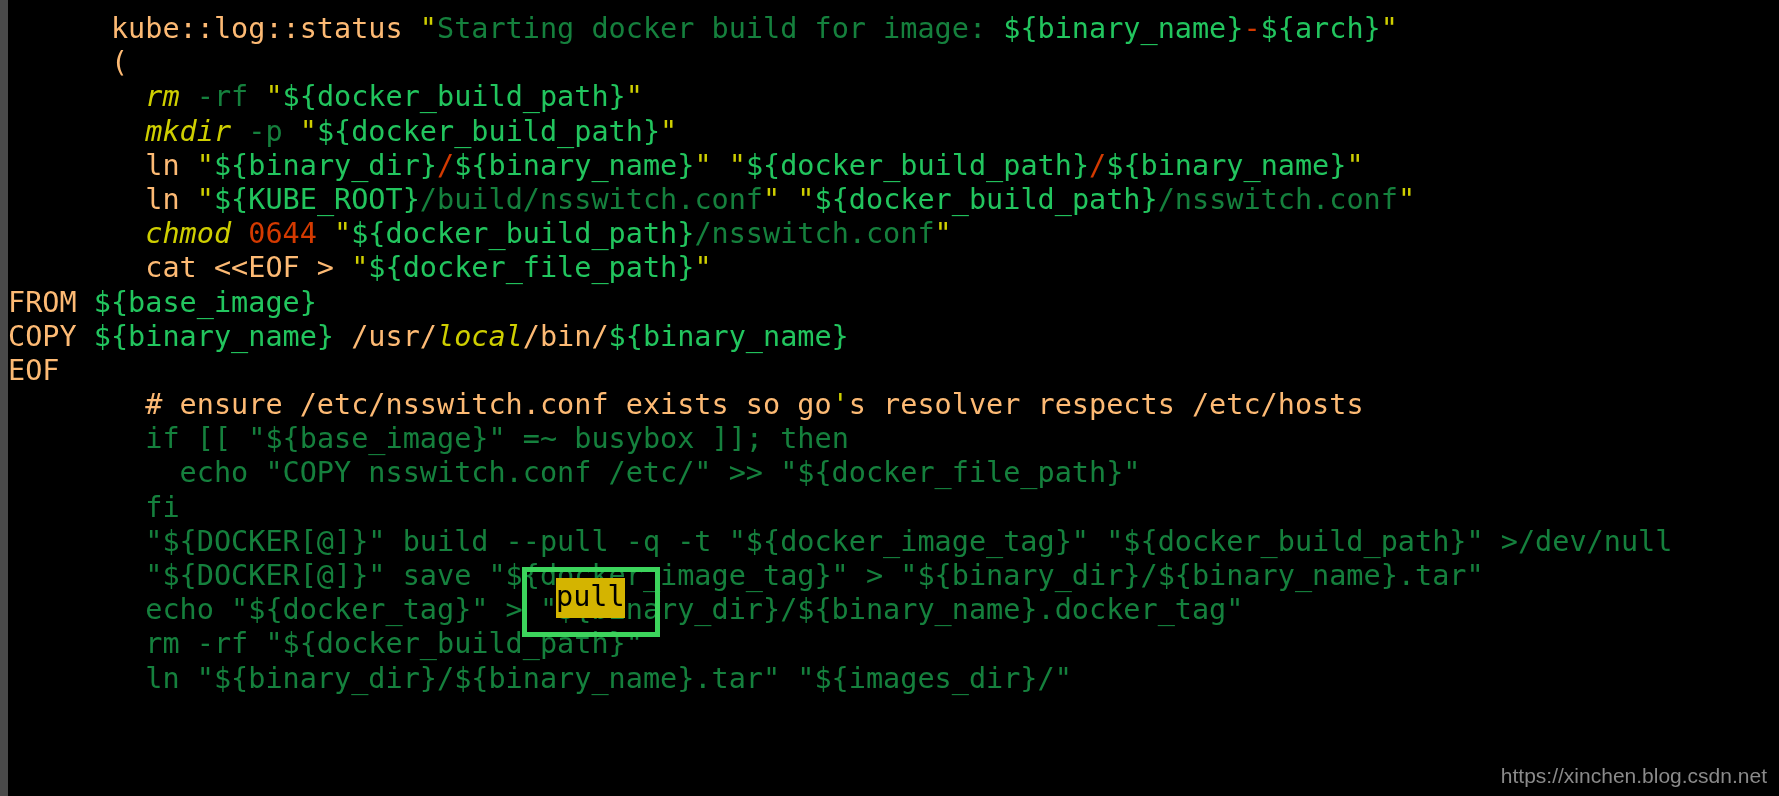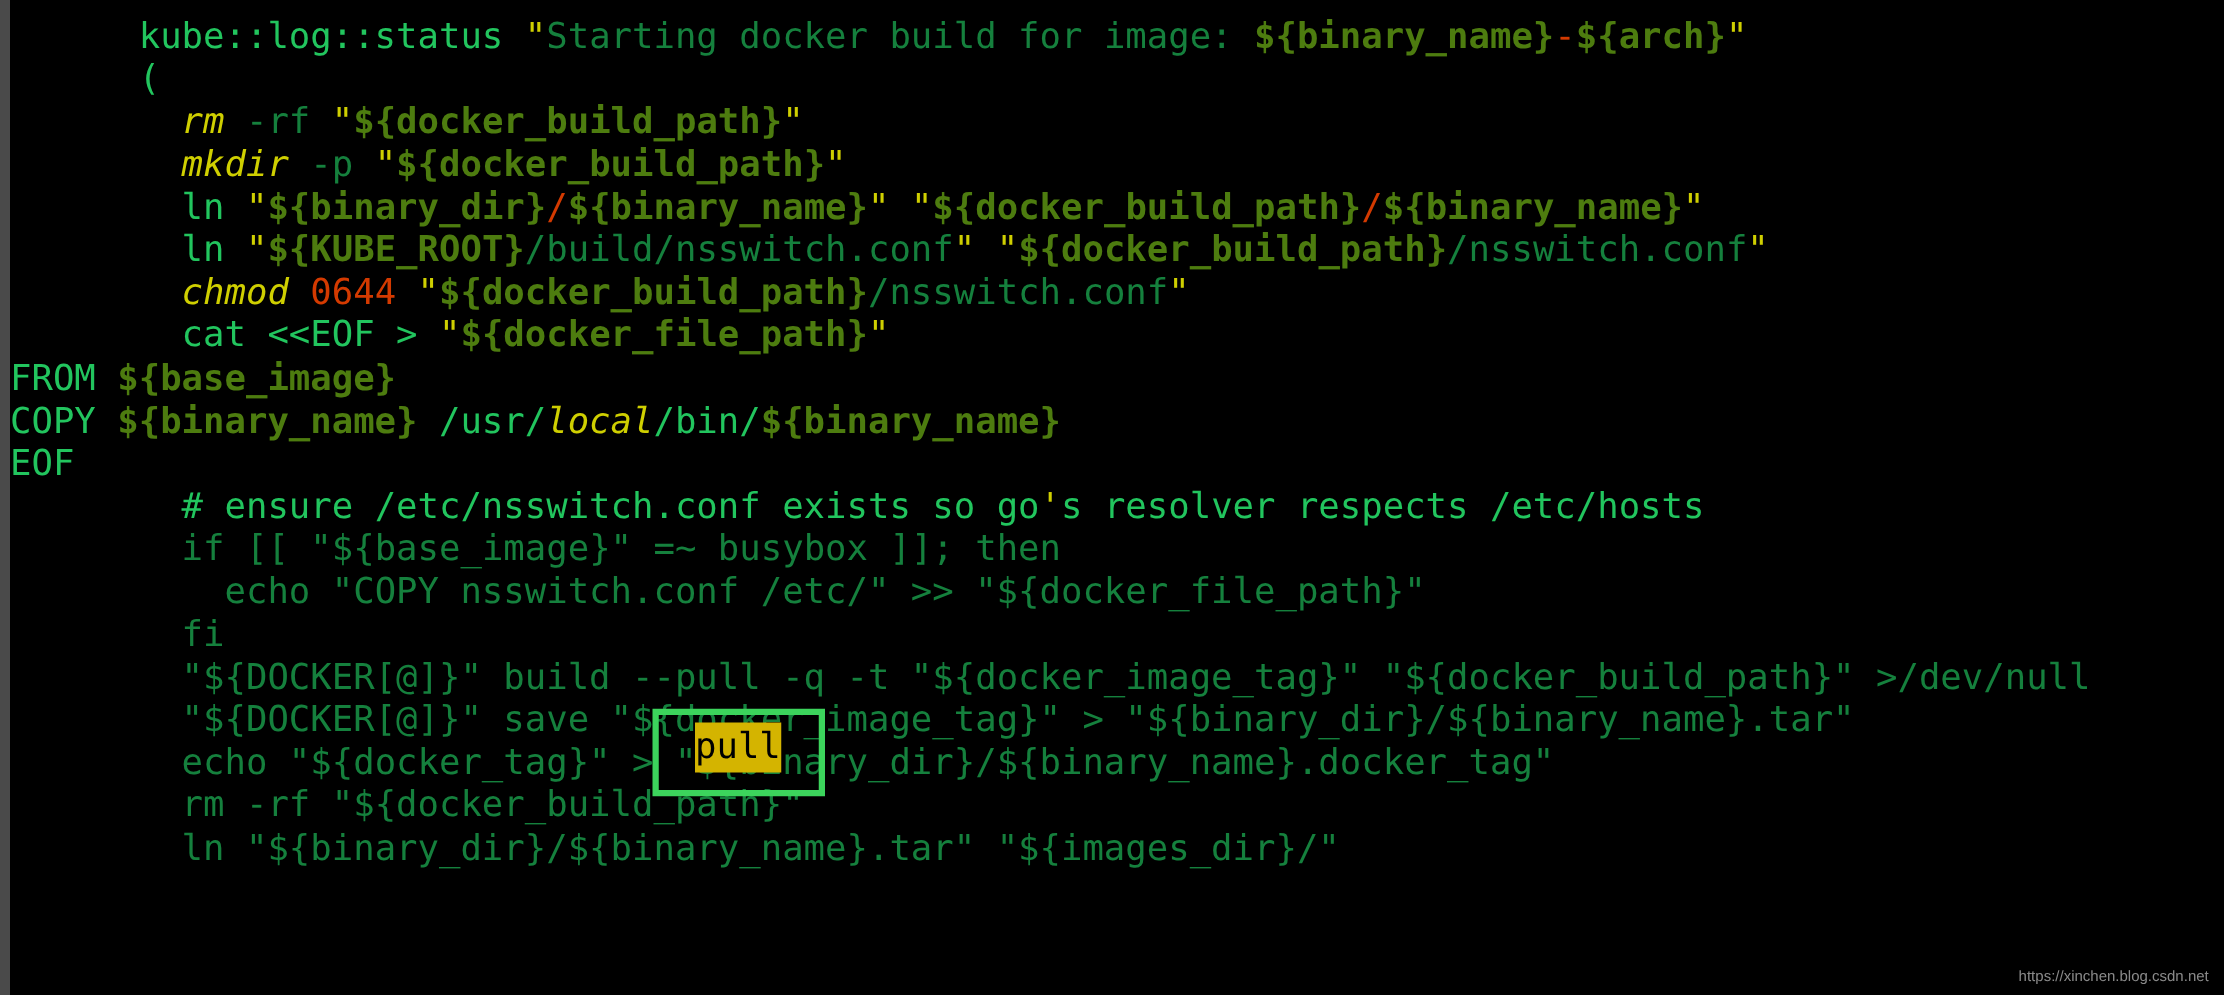--- a/index.html
+++ b/index.html
@@ -45,7 +45,7 @@
     height: 34.2px;
   }
   
-  .c-green   { color: #22c55e; }
+  .c-green   { color: #fdba74; }
   .c-yellow  { color: #cfcf00; font-style: italic; }
   .c-magenta { color: #4d7c0f; font-weight: bold; }
   .c-red     { color: #15803d; }

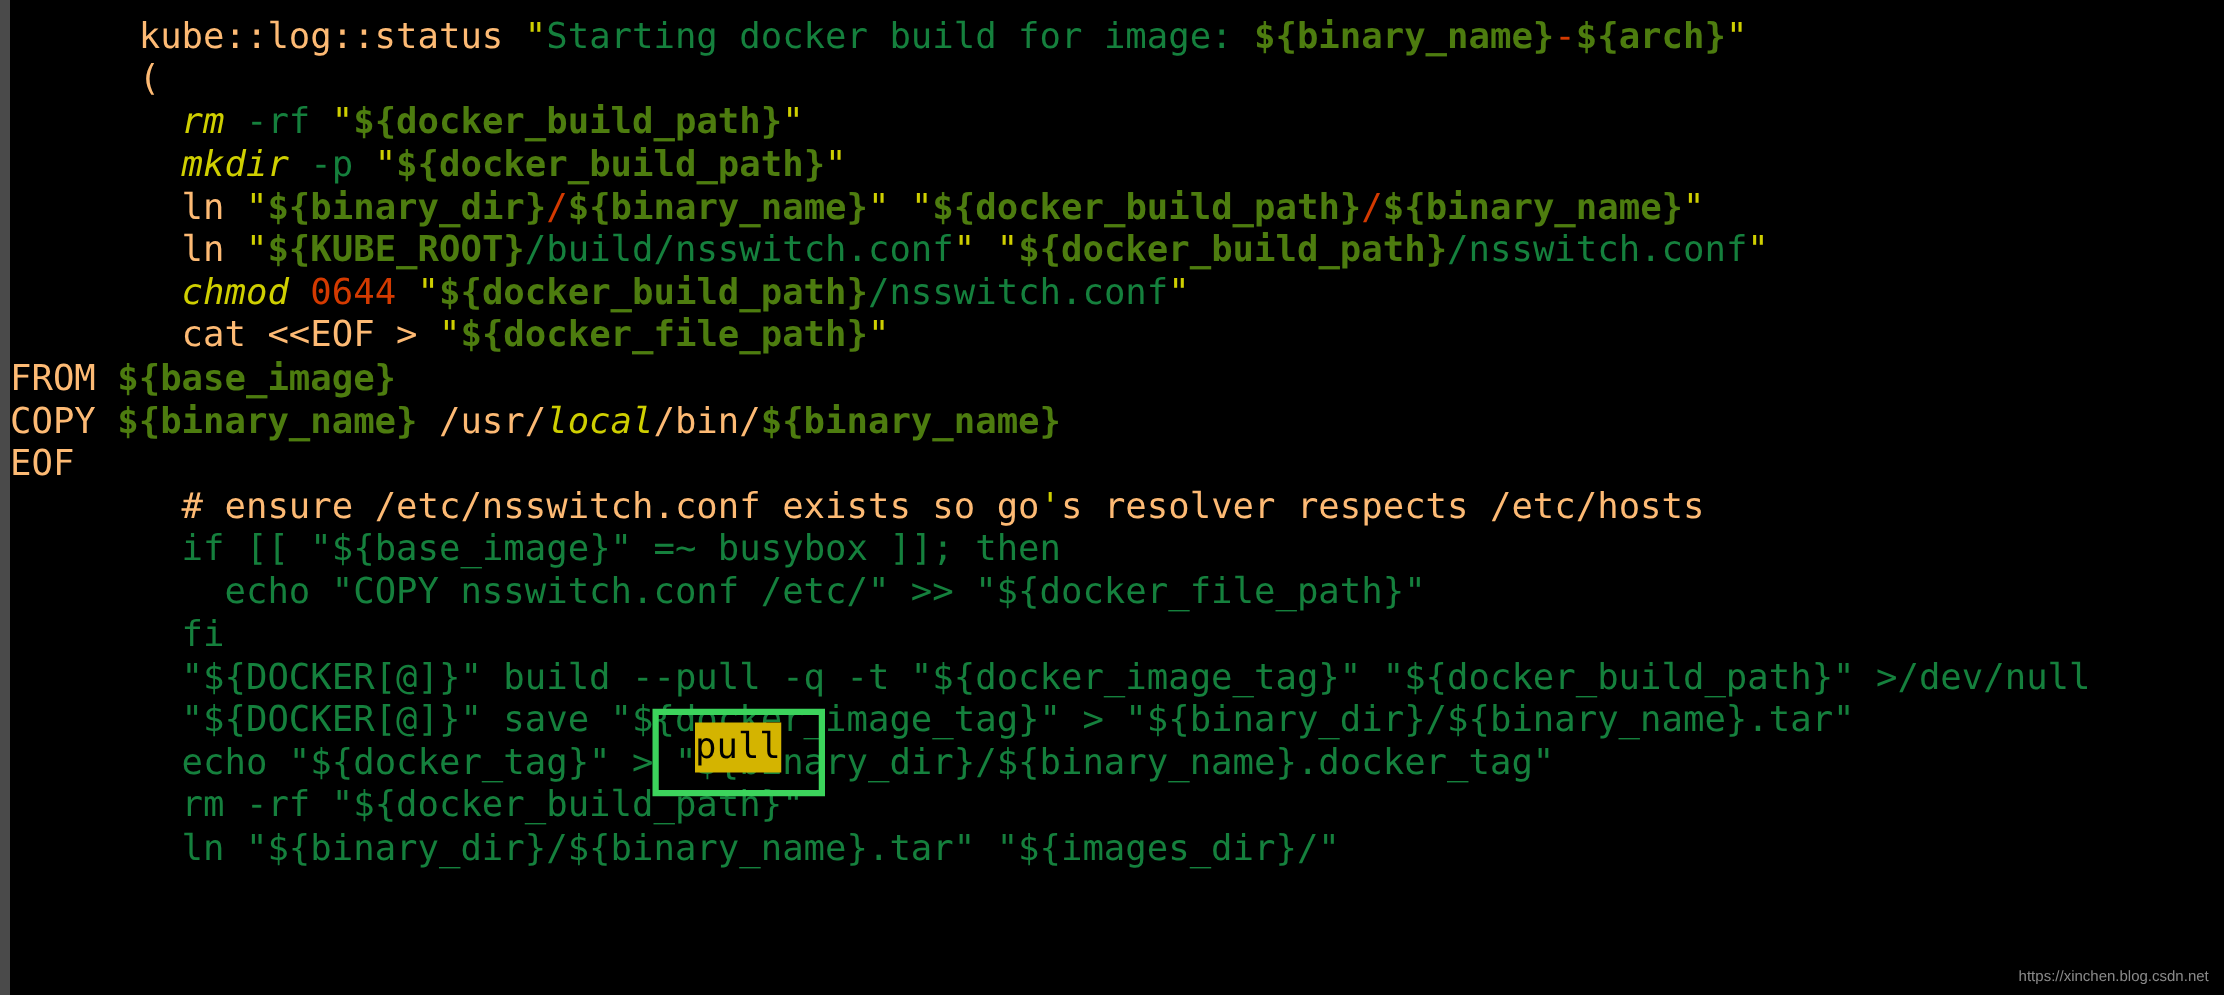--- a/index.html
+++ b/index.html
@@ -47,7 +47,7 @@
   
   .c-green   { color: #fdba74; }
   .c-yellow  { color: #cfcf00; font-style: italic; }
-  .c-magenta { color: #4d7c0f; font-weight: bold; }
+  .c-magenta { color: #22c55e; }
   .c-red     { color: #15803d; }
   .c-orange  { color: #d43a00; }
   .c-quote   { color: #cfcf00; }

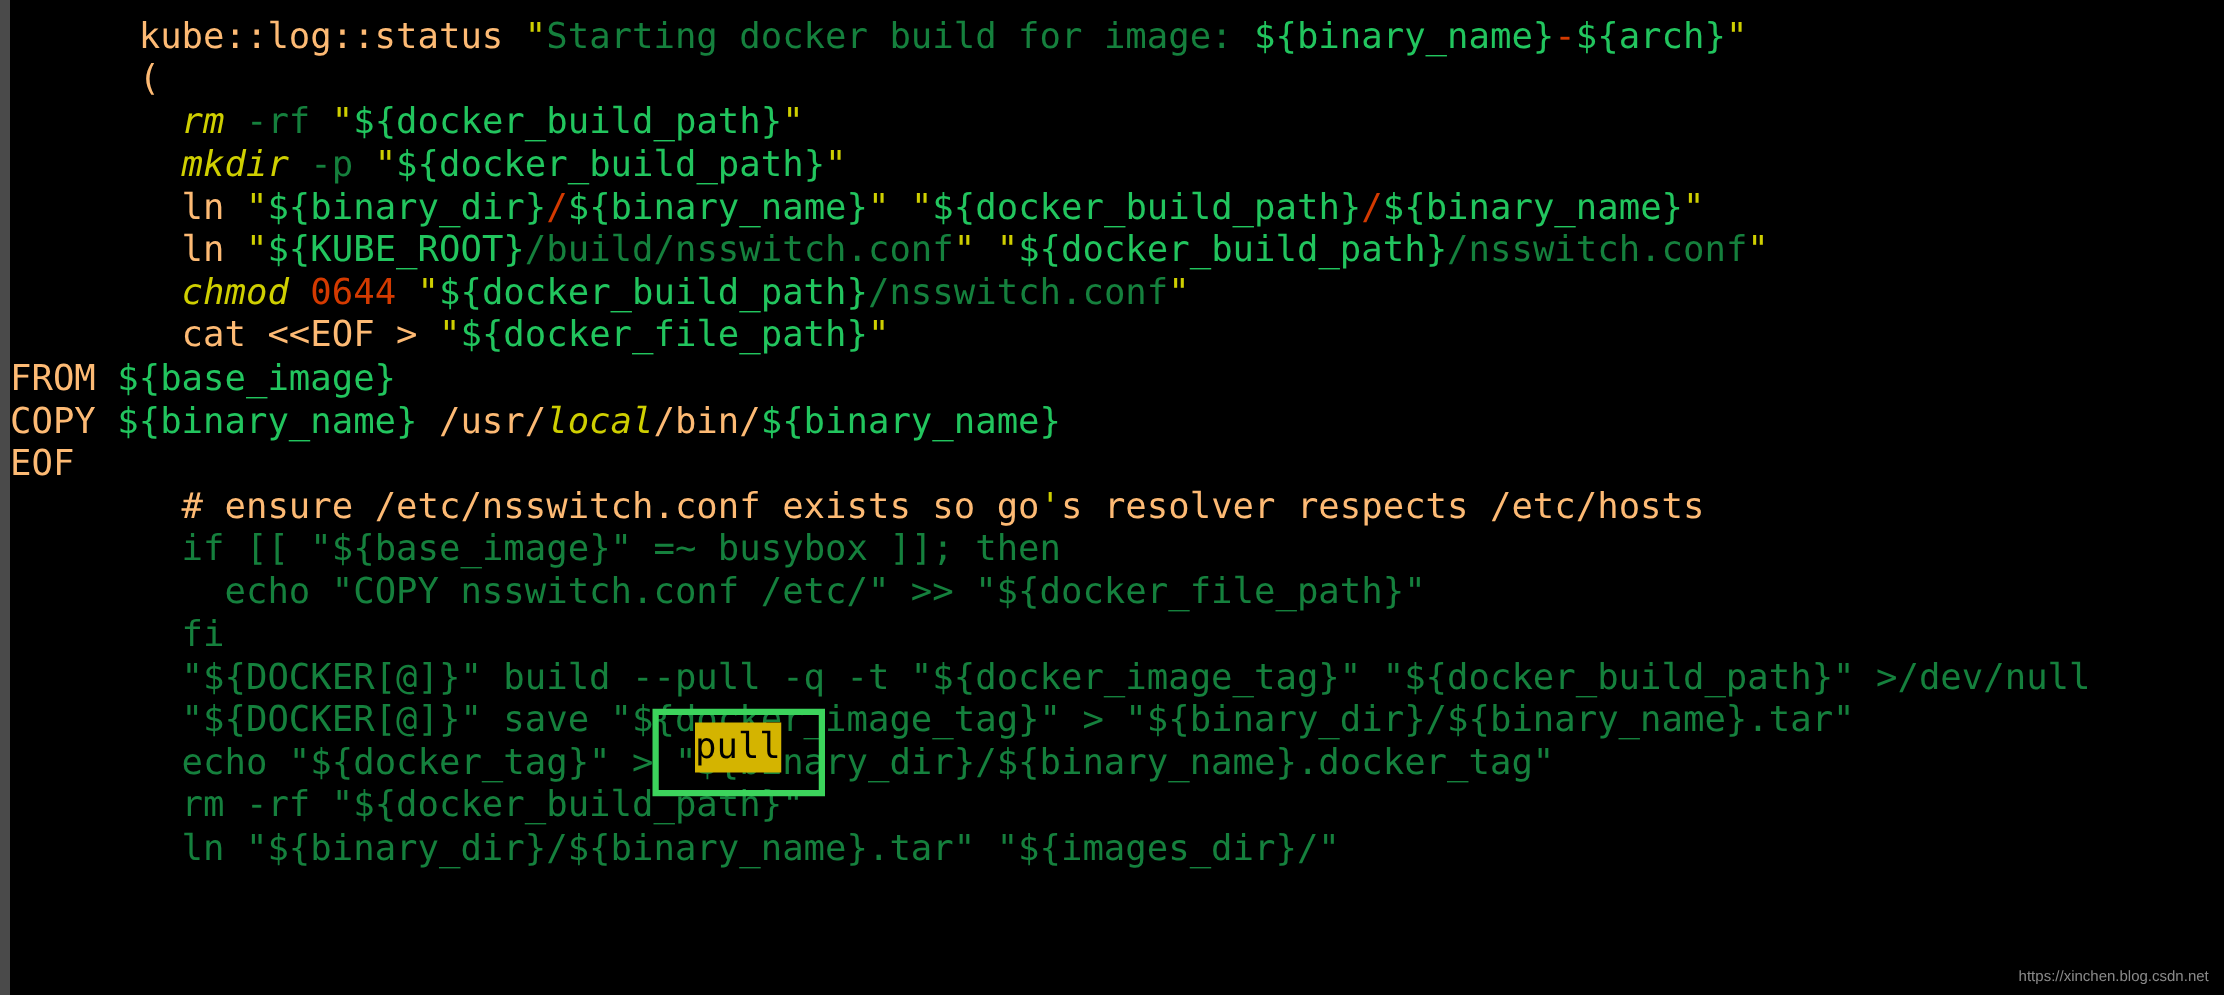--- a/index.html
+++ b/index.html
@@ -90,7 +90,7 @@
     right: 12px;
     bottom: 8px;
     color: #8a8a8a;
-    font-size: 12px;
+    font-size: 21px;
     font-family: "Liberation Sans", sans-serif;
   }
 </style>

